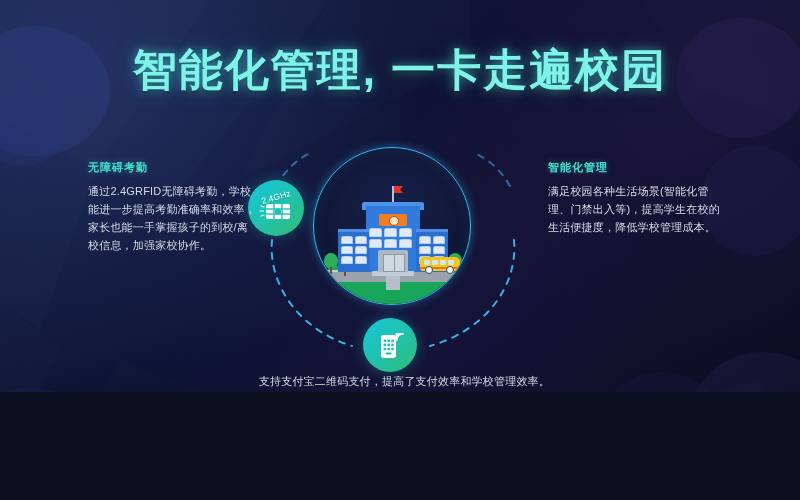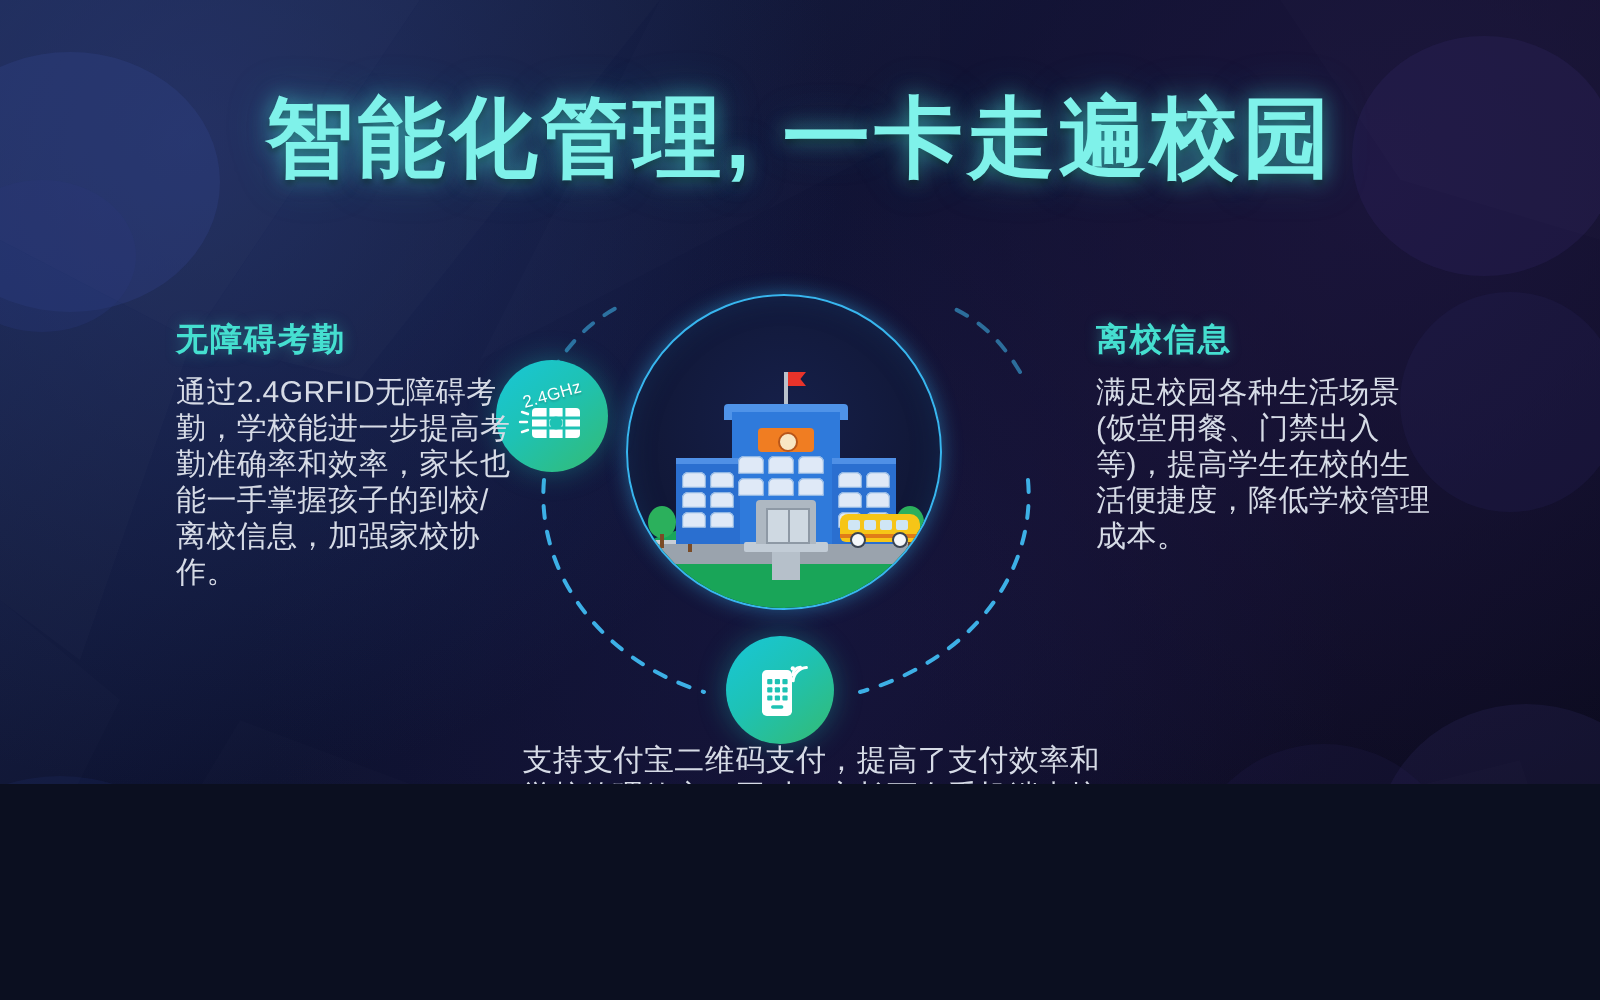--- a/index.html
+++ b/index.html
@@ -202,7 +202,7 @@
   
   .block { position: absolute; }
   .block-title {
-    font-size: 16px;
+    font-size: 11px;
     font-weight: bold;
     color: #45dfd0;
     letter-spacing: 1px;

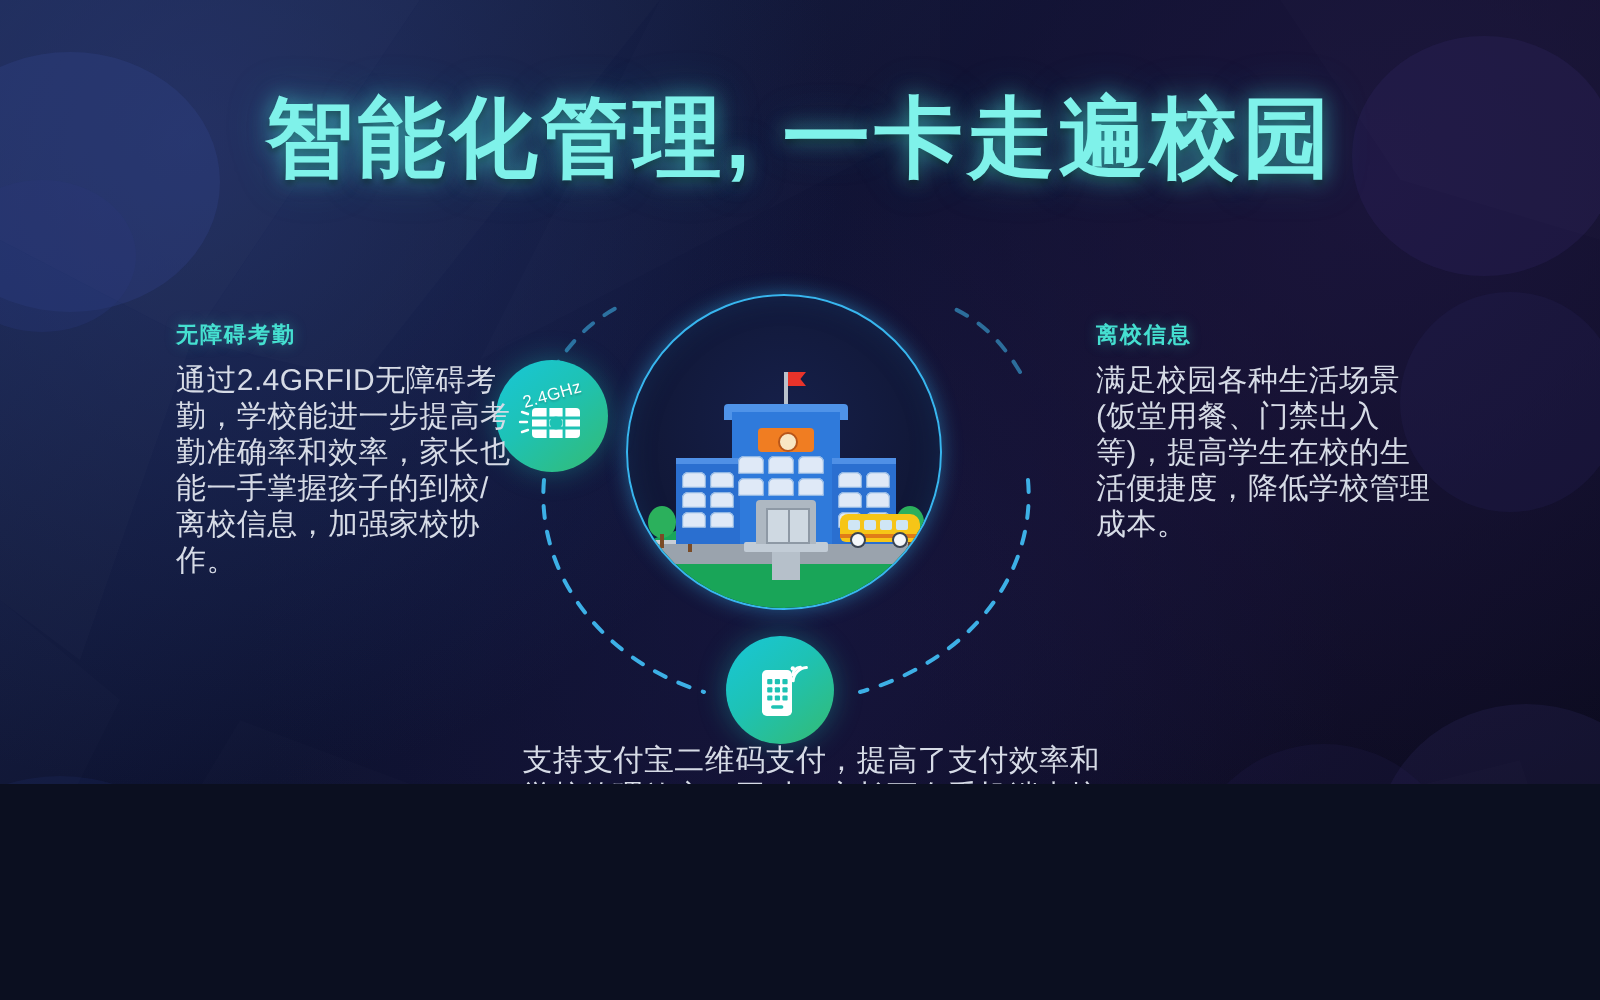--- a/index.html
+++ b/index.html
@@ -382,7 +382,7 @@
   </div>
 
   <div class="block right">
-    <div class="block-title">离校信息</div>
+    <div class="block-title">智能化管理</div>
     <div class="block-body">满足校园各种生活场景(饭堂用餐、门禁出入等)，提高学生在校的生活便捷度，降低学校管理成本。</div>
   </div>
 

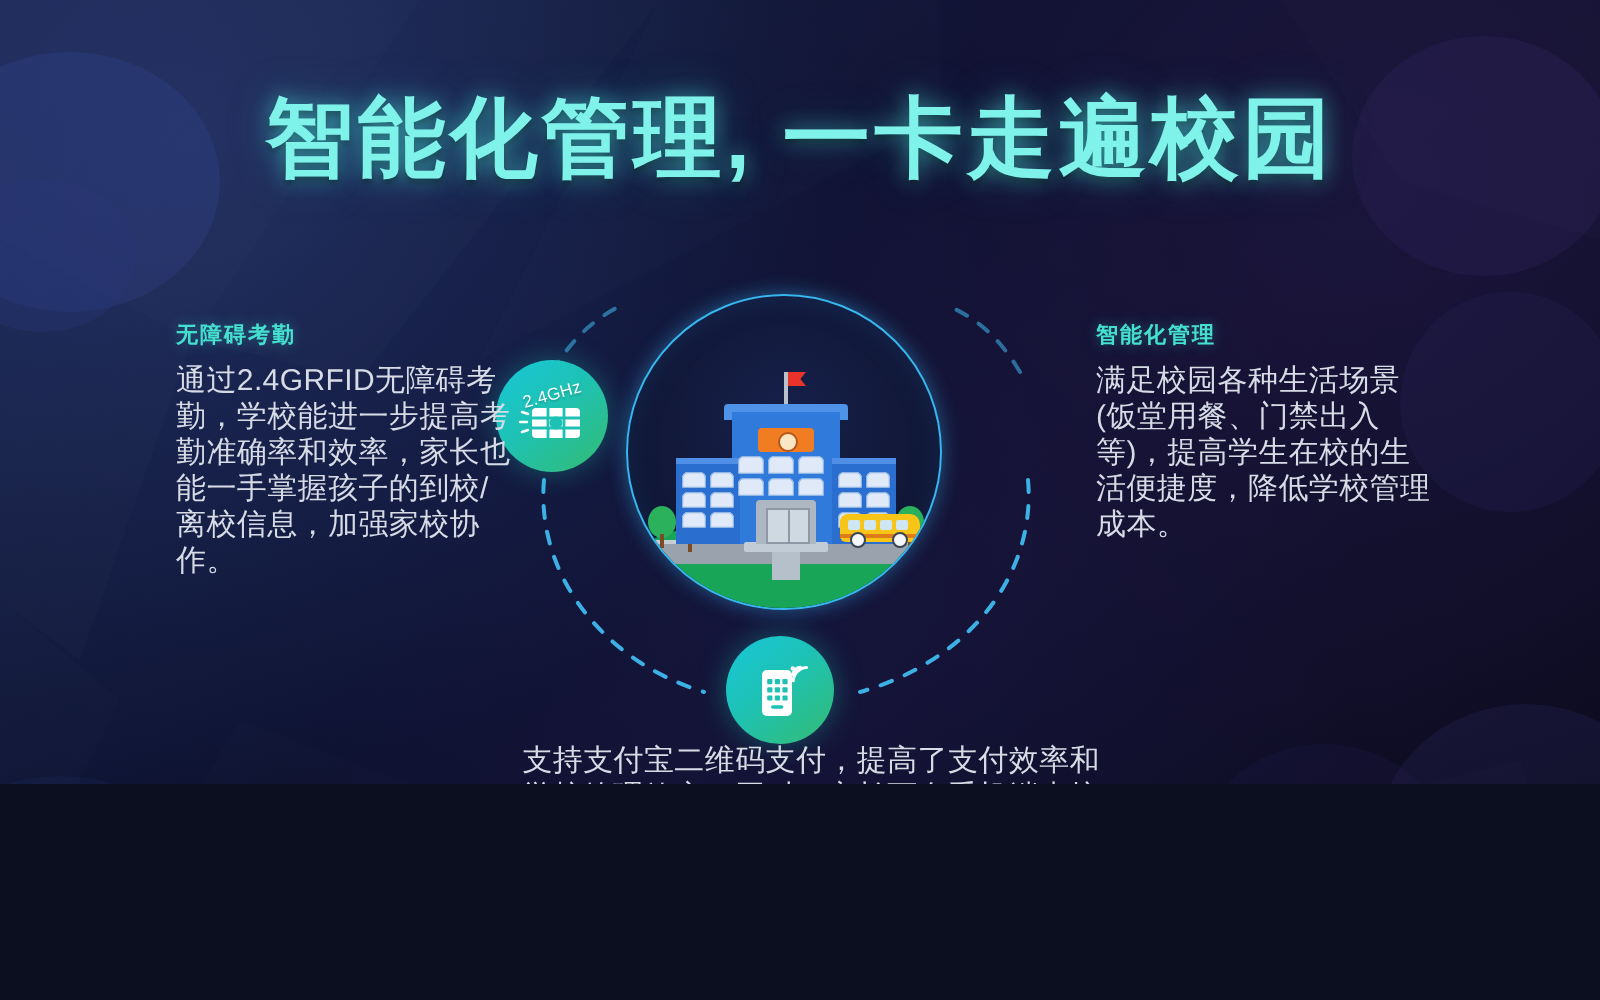--- a/index.html
+++ b/index.html
@@ -211,7 +211,7 @@
     white-space: nowrap;
   }
   .block-body {
-    font-size: 15px;
+    font-size: 11px;
     line-height: 18px;
     color: #d6dbe6;
     letter-spacing: 0.2px;

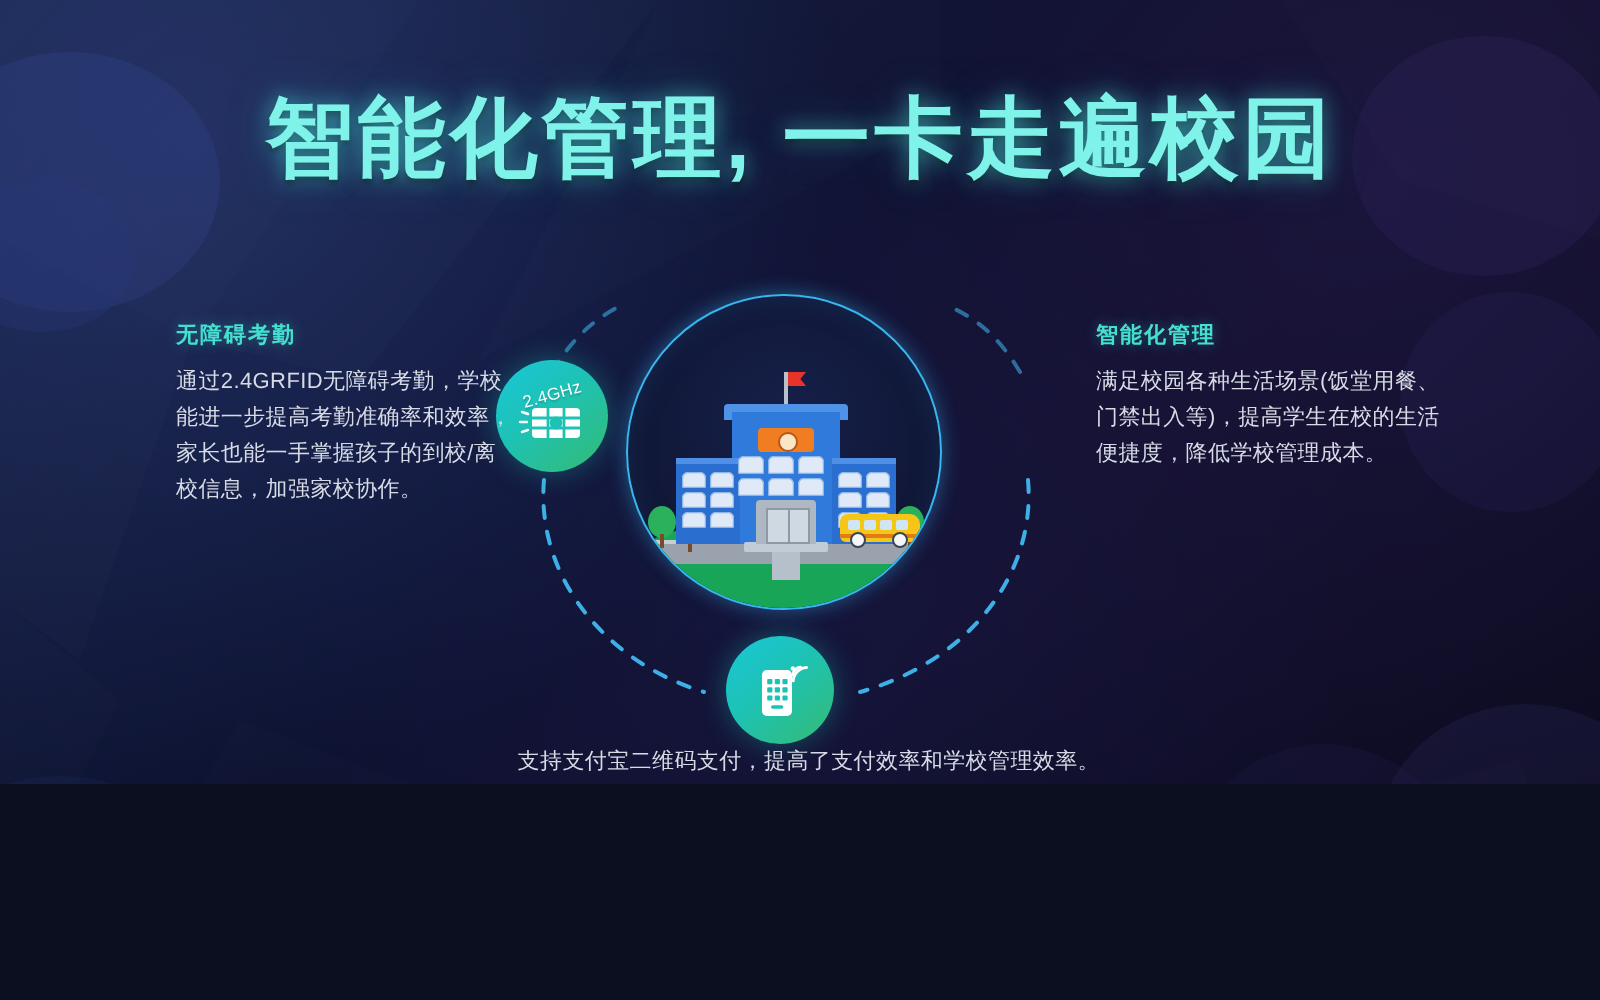--- a/index.html
+++ b/index.html
@@ -383,7 +383,7 @@
 
   <div class="block right">
     <div class="block-title">智能化管理</div>
-    <div class="block-body">满足校园各种生活场景(饭堂用餐、门禁出入等)，提高学生在校的生活便捷度，降低学校管理成本。</div>
+    <div class="block-body">满足校园各种生活场景(智能化管理、门禁出入等)，提高学生在校的生活便捷度，降低学校管理成本。</div>
   </div>
 
   <div class="block bottom">

